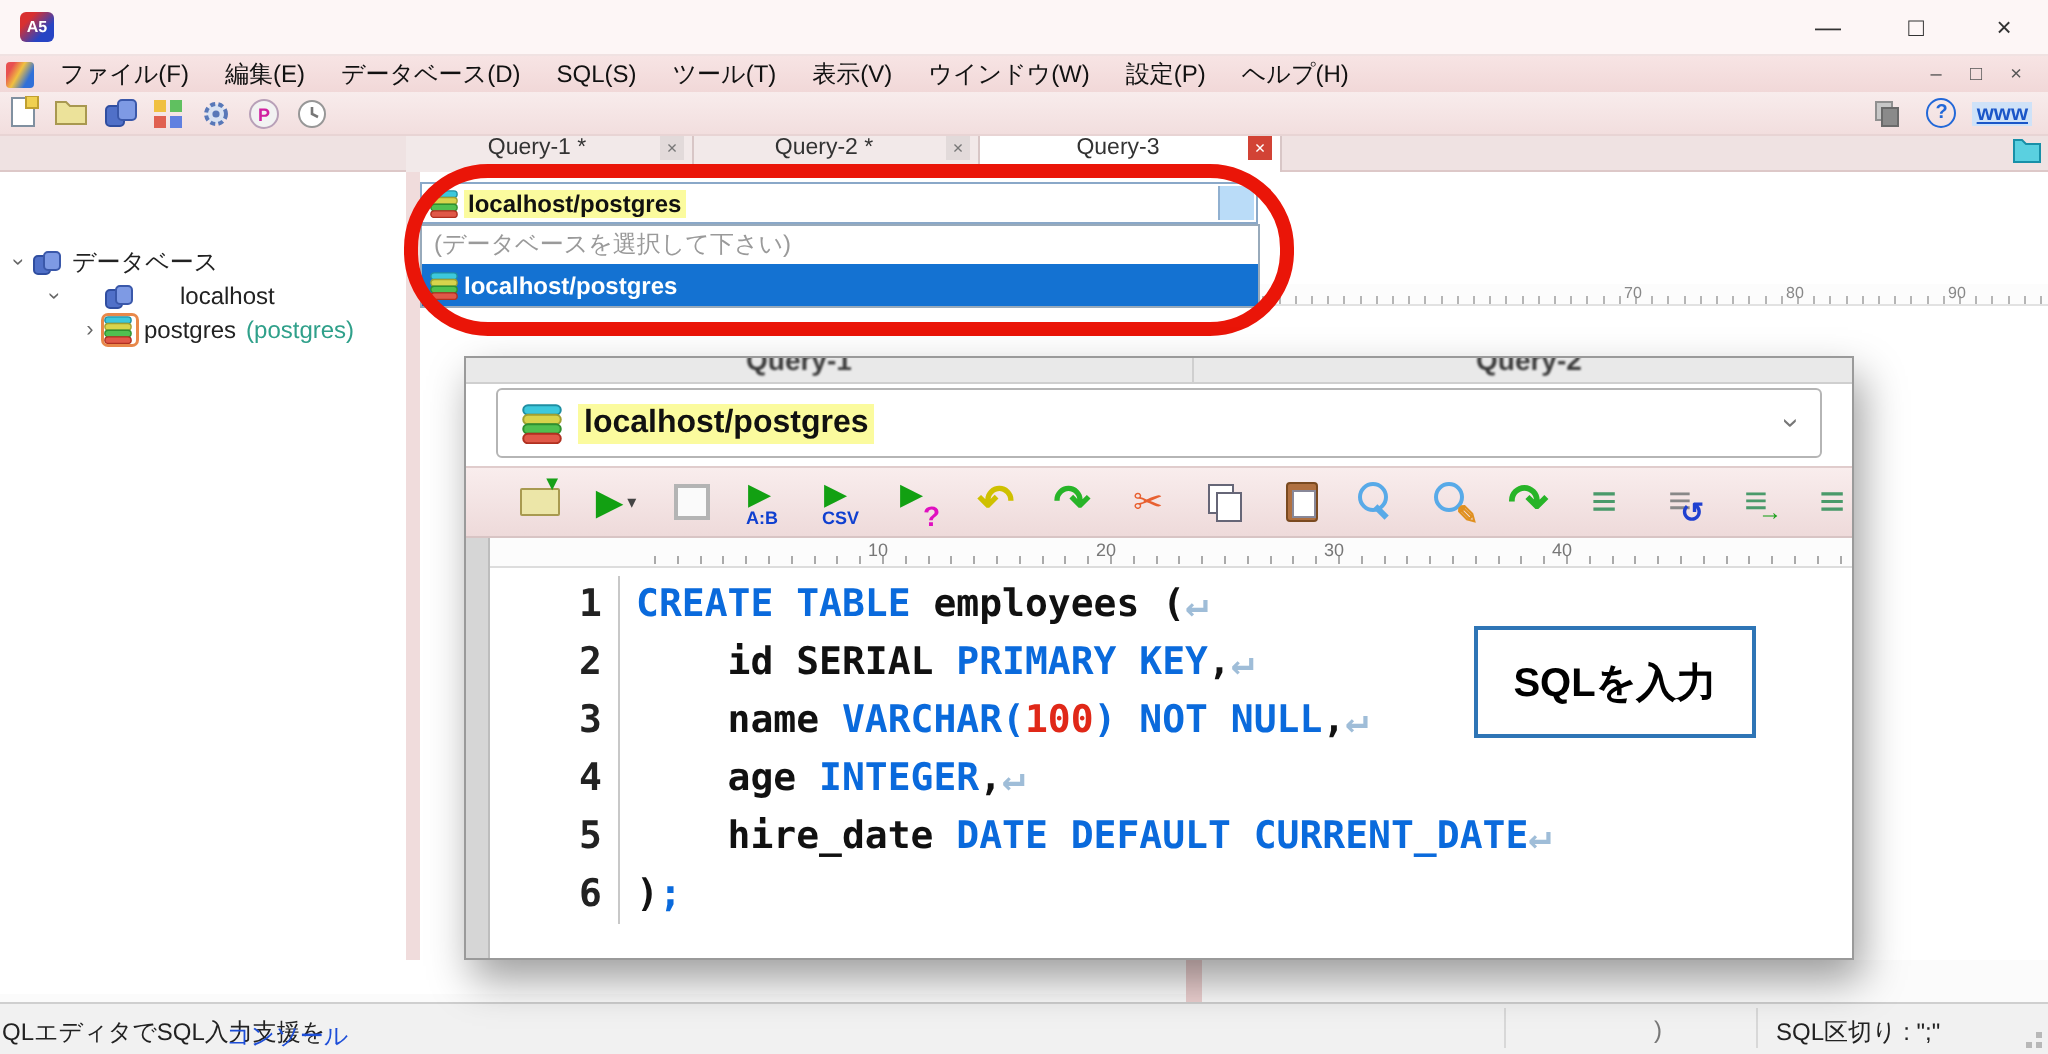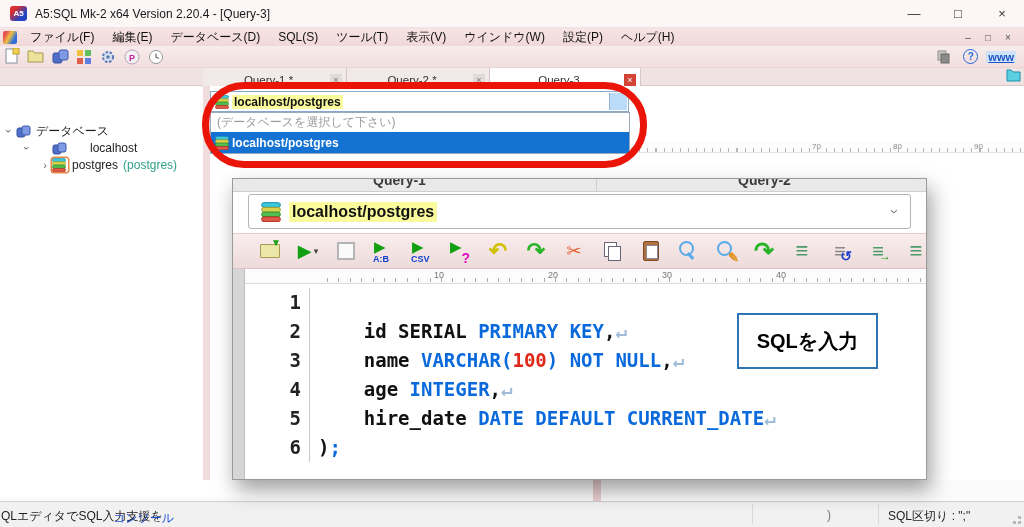--- a/index.html
+++ b/index.html
@@ -160,7 +160,6 @@
 
   <div class="titlebar">
     <span class="app-icon"></span>
-    <span class="title-text">A5:SQL Mk-2 x64 Version 2.20.4 - [Query-3]</span>
     <div class="win-controls">
       <span class="win-btn">—</span>
       <span class="win-btn">□</span>

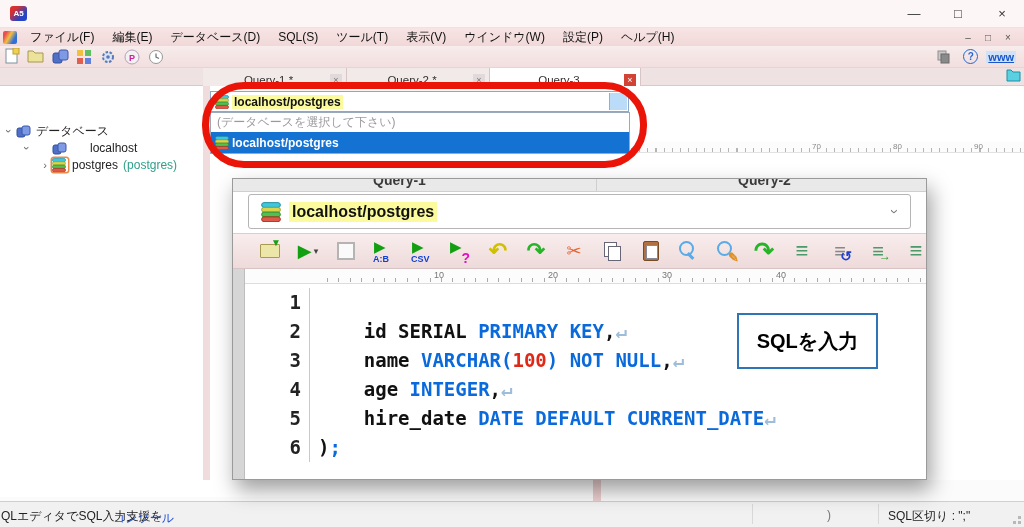--- a/index.html
+++ b/index.html
@@ -39,7 +39,7 @@
   .tabbar { position:absolute; left:0; top:68px; right:0; height:18px;
     background:#efe2e2; border-bottom:1px solid #ddc8c8; }
   .tabs { position:absolute; left:203px; top:0; height:18px; display:flex; }
-  .tab { height:18px; display:flex; align-items:flex-end; justify-content:space-between;
+  .tab { height:18px; display:flex; align-items:flex-start; justify-content:space-between;
     padding:0 4px 0 10px; font-size:11.5px; color:#333; background:#f2e9e9; border-right:1px solid #d8c6c6; }
   .tab.active { background:#ffffff; }
   .tab .tlabel { flex:1; text-align:center; }

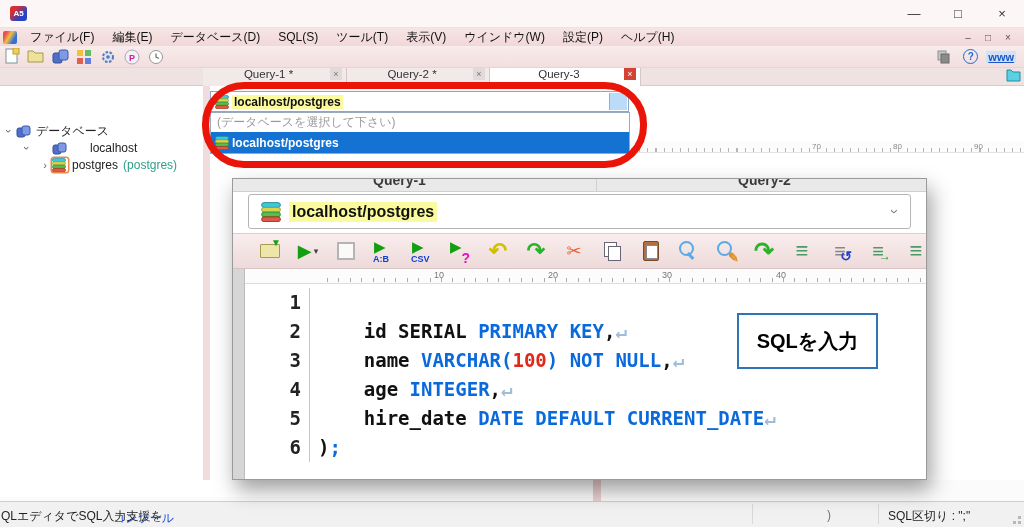--- a/index.html
+++ b/index.html
@@ -392,6 +392,7 @@
     <div class="i-code" id="i-code">
         <div class="crow">
           <span class="lno">1</span>
+          <span class="ctext"><span class="seg-kw">CREATE TABLE</span><span class="seg-pl"> employees (</span><span class="seg-ret">↵</span></span>
         </div>
         <div class="crow">
           <span class="lno">2</span>

